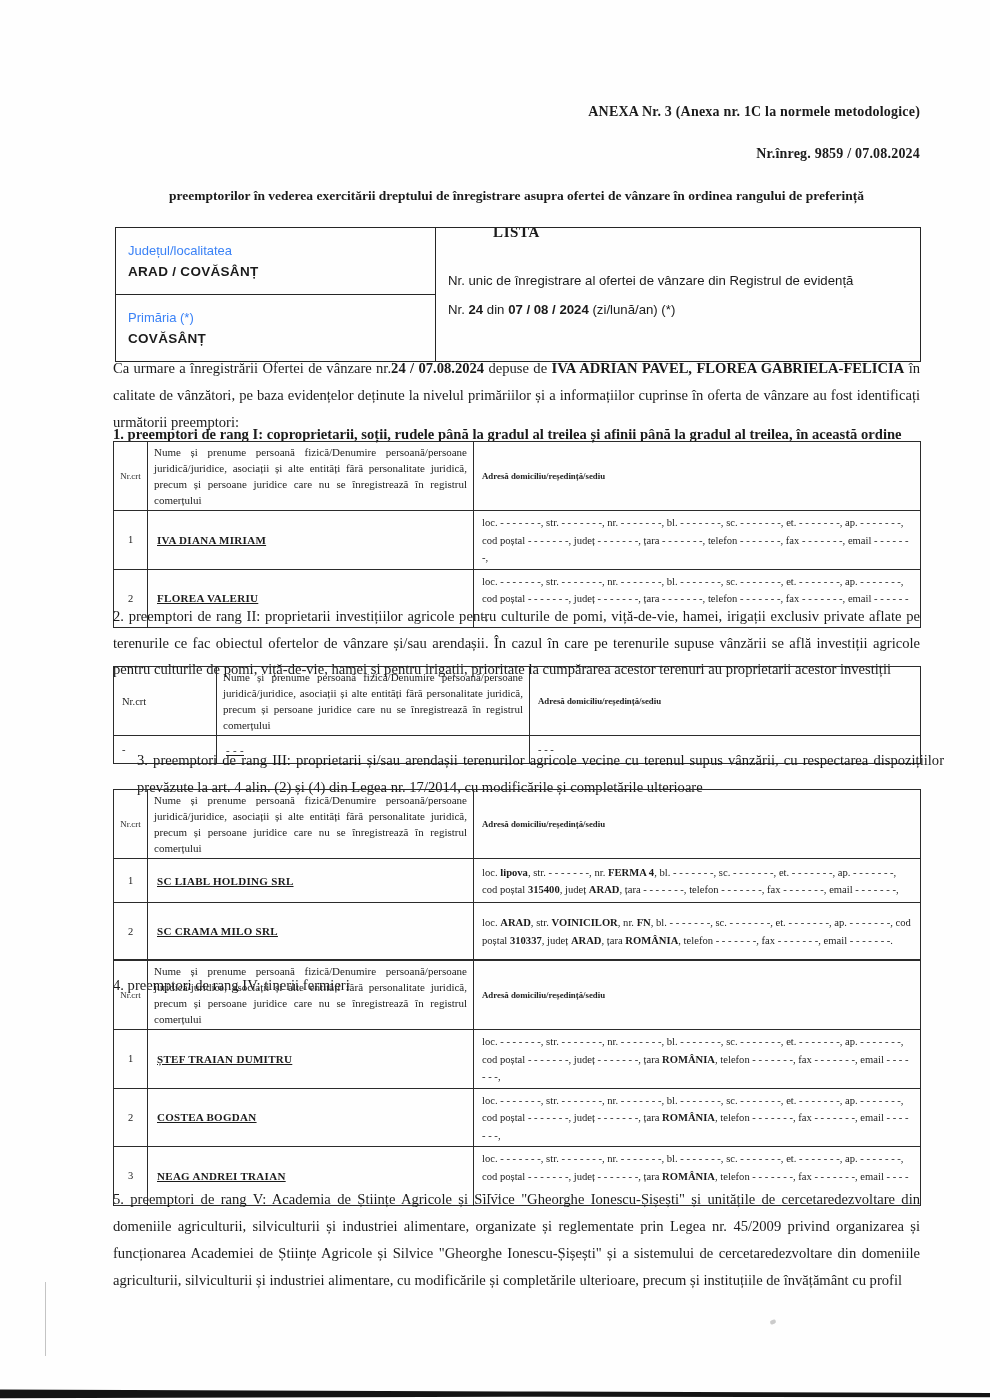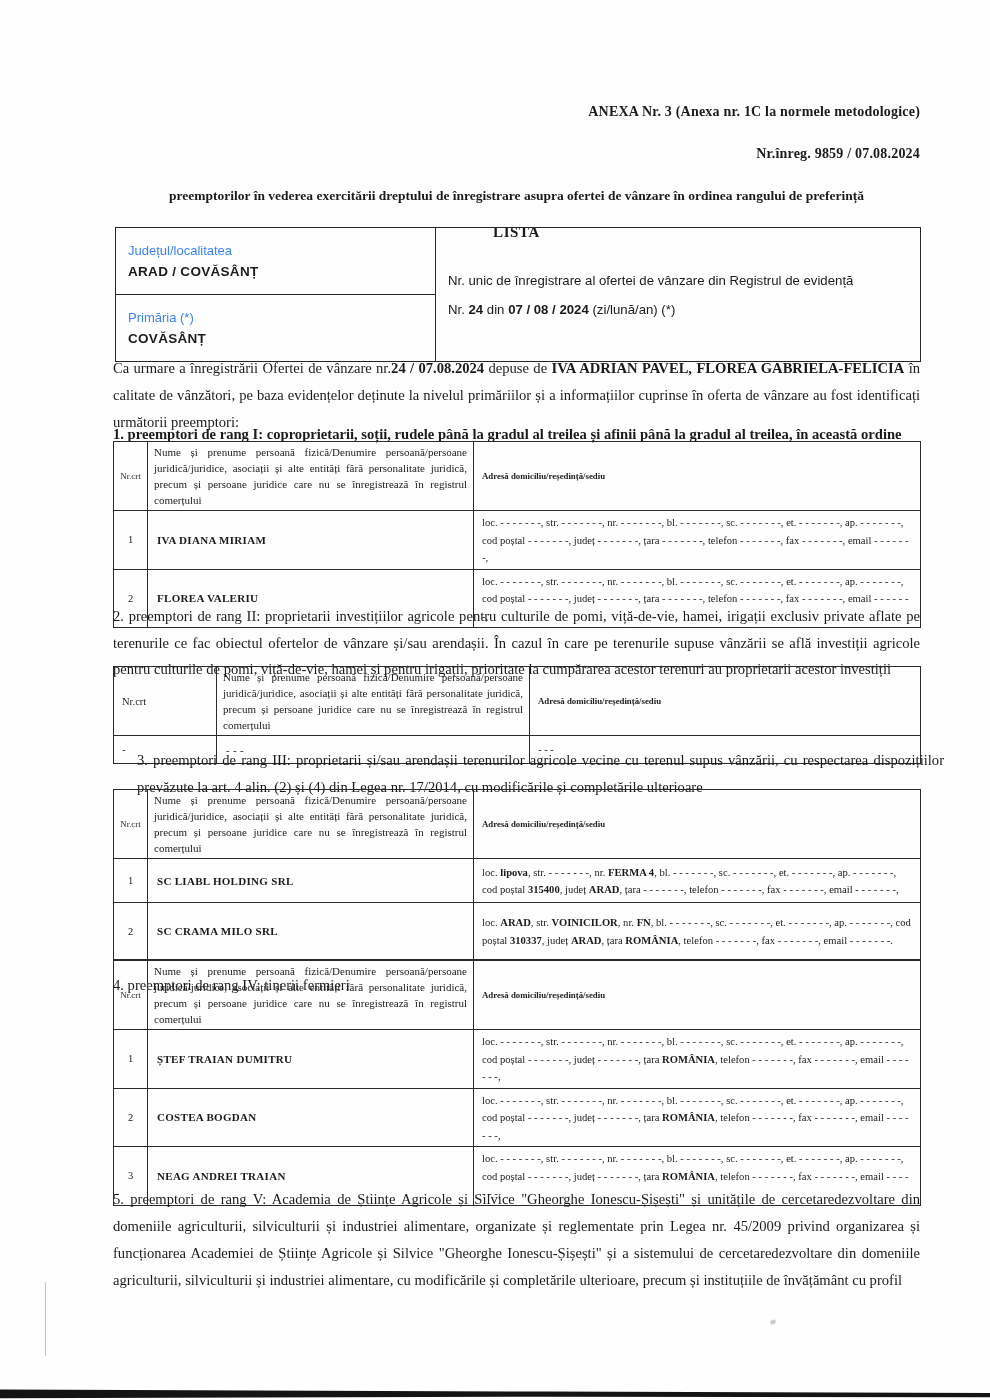--- a/index.html
+++ b/index.html
@@ -43,7 +43,7 @@
   td.th-txt { font-size:11px; line-height:16px; padding:2px 6px; text-align:justify; color:#222; }
   td.th-adr { font-size:8.8px; padding:2px 8px; color:#222;font-weight:bold; }
   td.c-nr { font-size:10.5px; text-align:center; }
-  td.c-name { font-size:11px; font-weight:bold; padding:2px 9px; letter-spacing:0.3px; }
+  td.c-name { font-size:11px; font-weight:bold; padding:2px 9px; letter-spacing:0.3px;text-decoration:underline; }
   td.c-addr { font-size:10.6px; line-height:17.5px; padding:3px 8px 2px 8px; vertical-align:top; }
 
   

